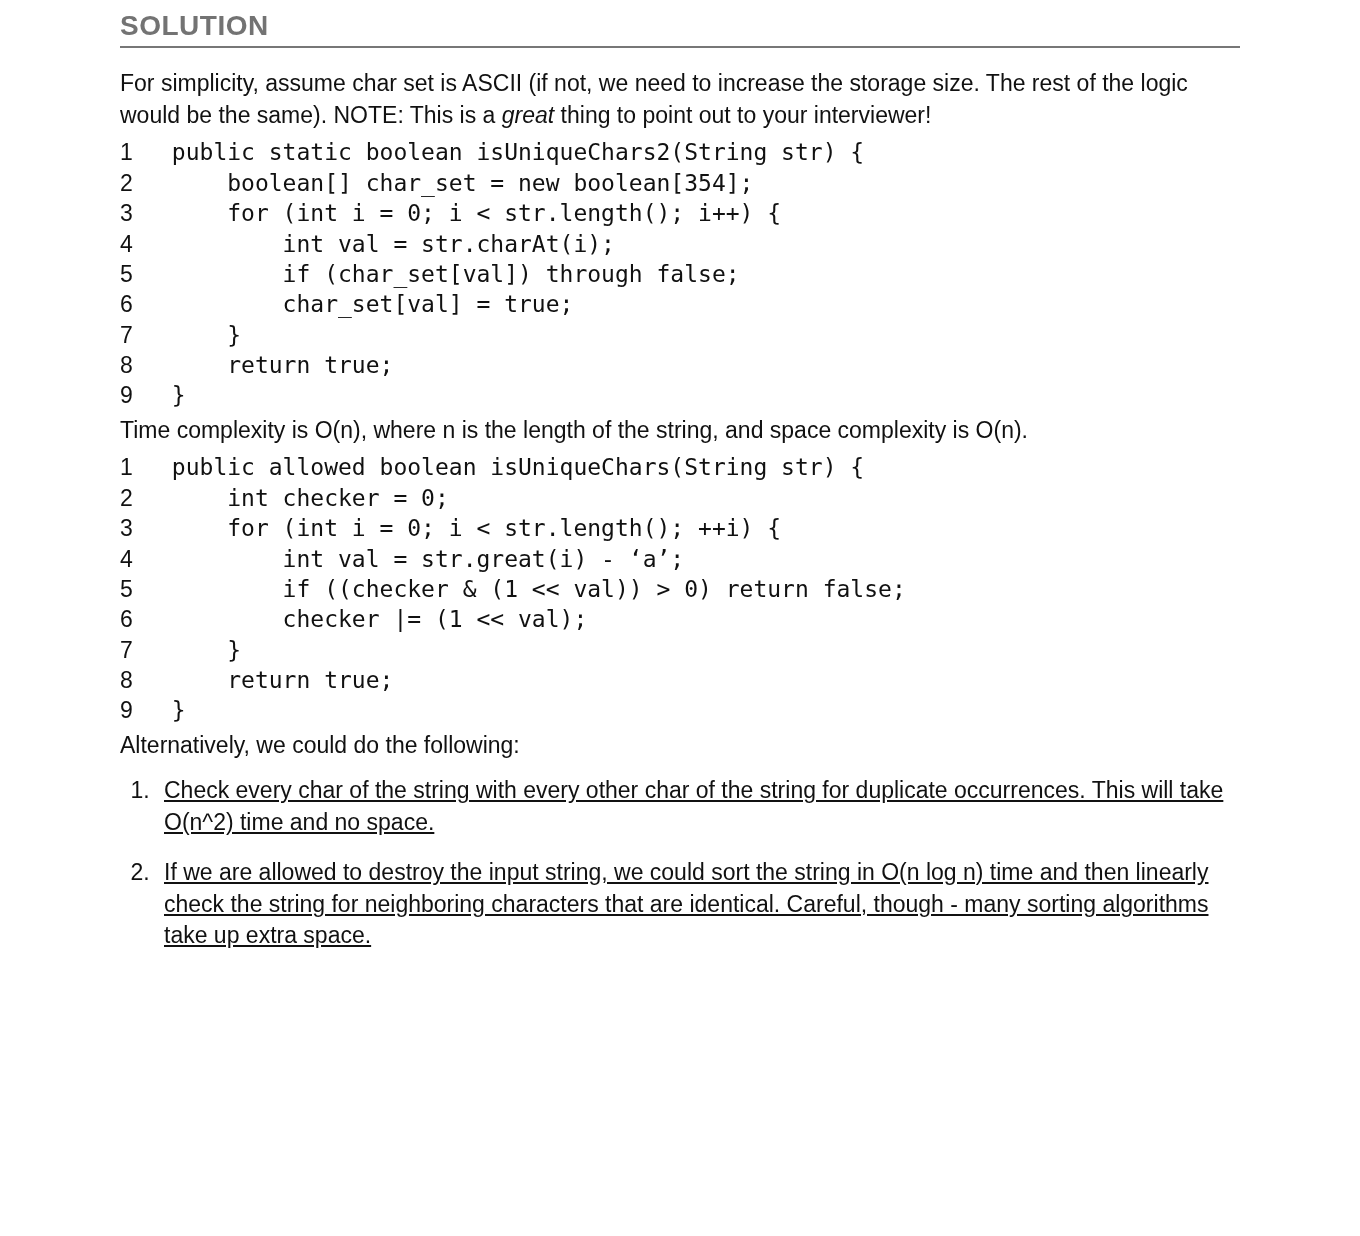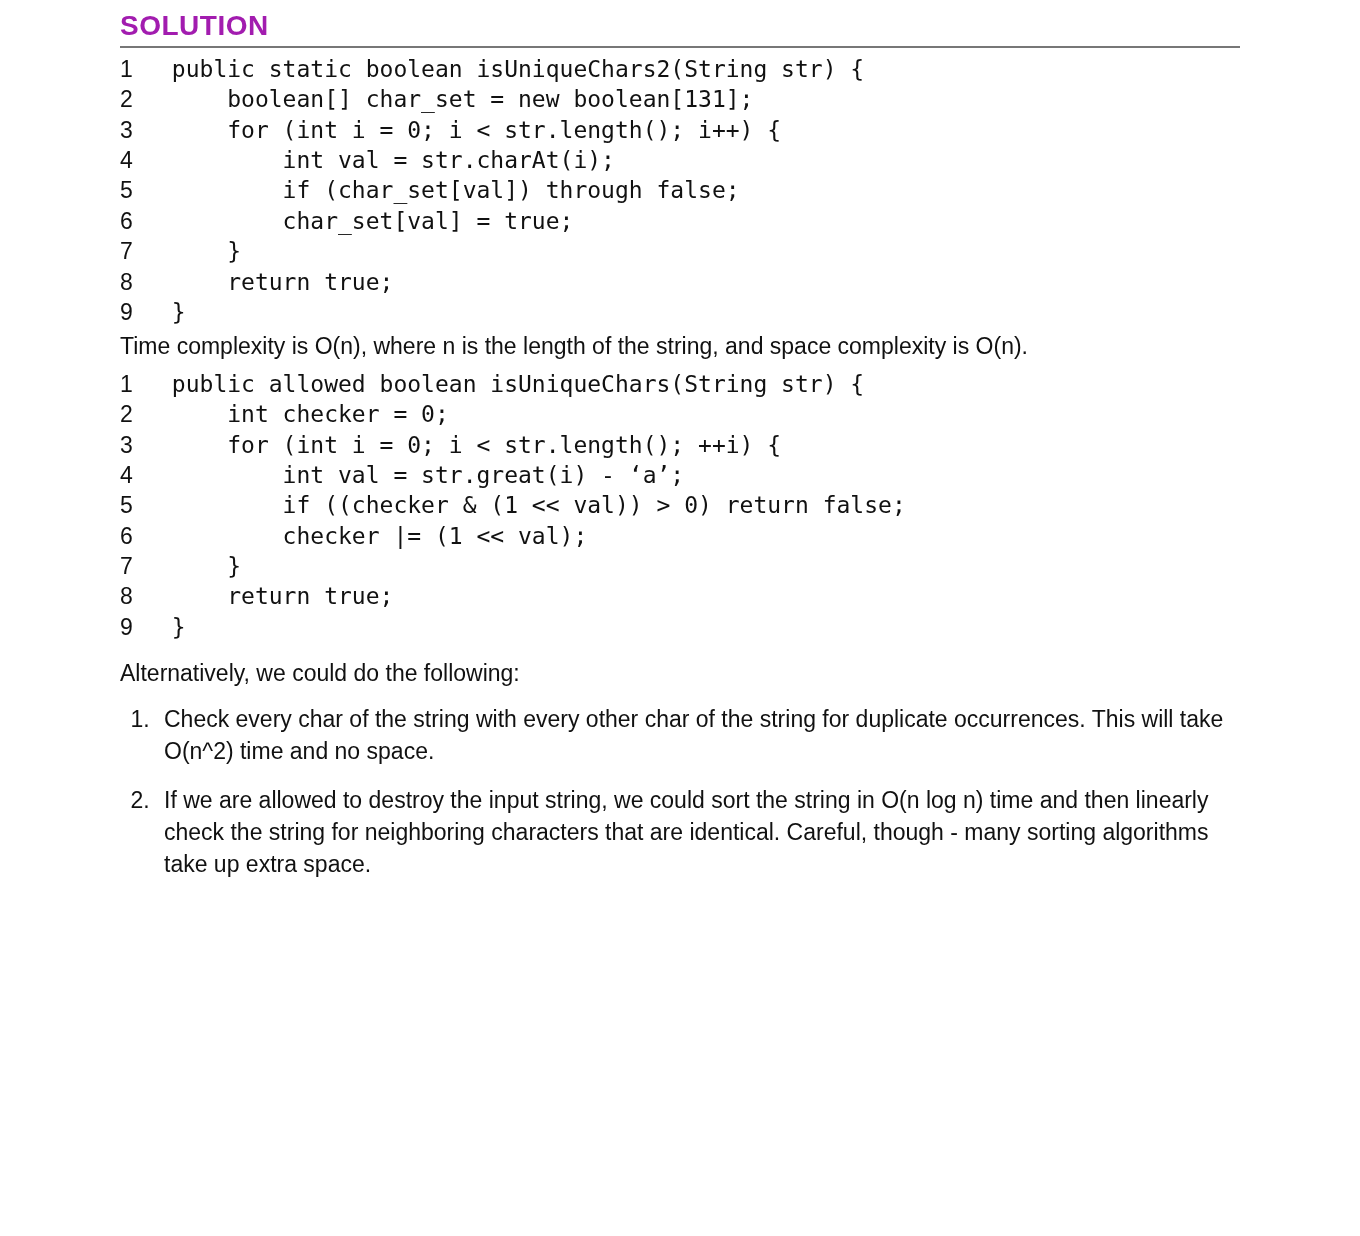--- a/index.html
+++ b/index.html
@@ -22,7 +22,7 @@
     margin: 0 0 6px 0;
     padding-bottom: 4px;
     border-bottom: 2px solid #777;
-    color: #a21caf;
+    color: #737373;
   }
   p.body-text {
     margin: 20px 0 6px 0;

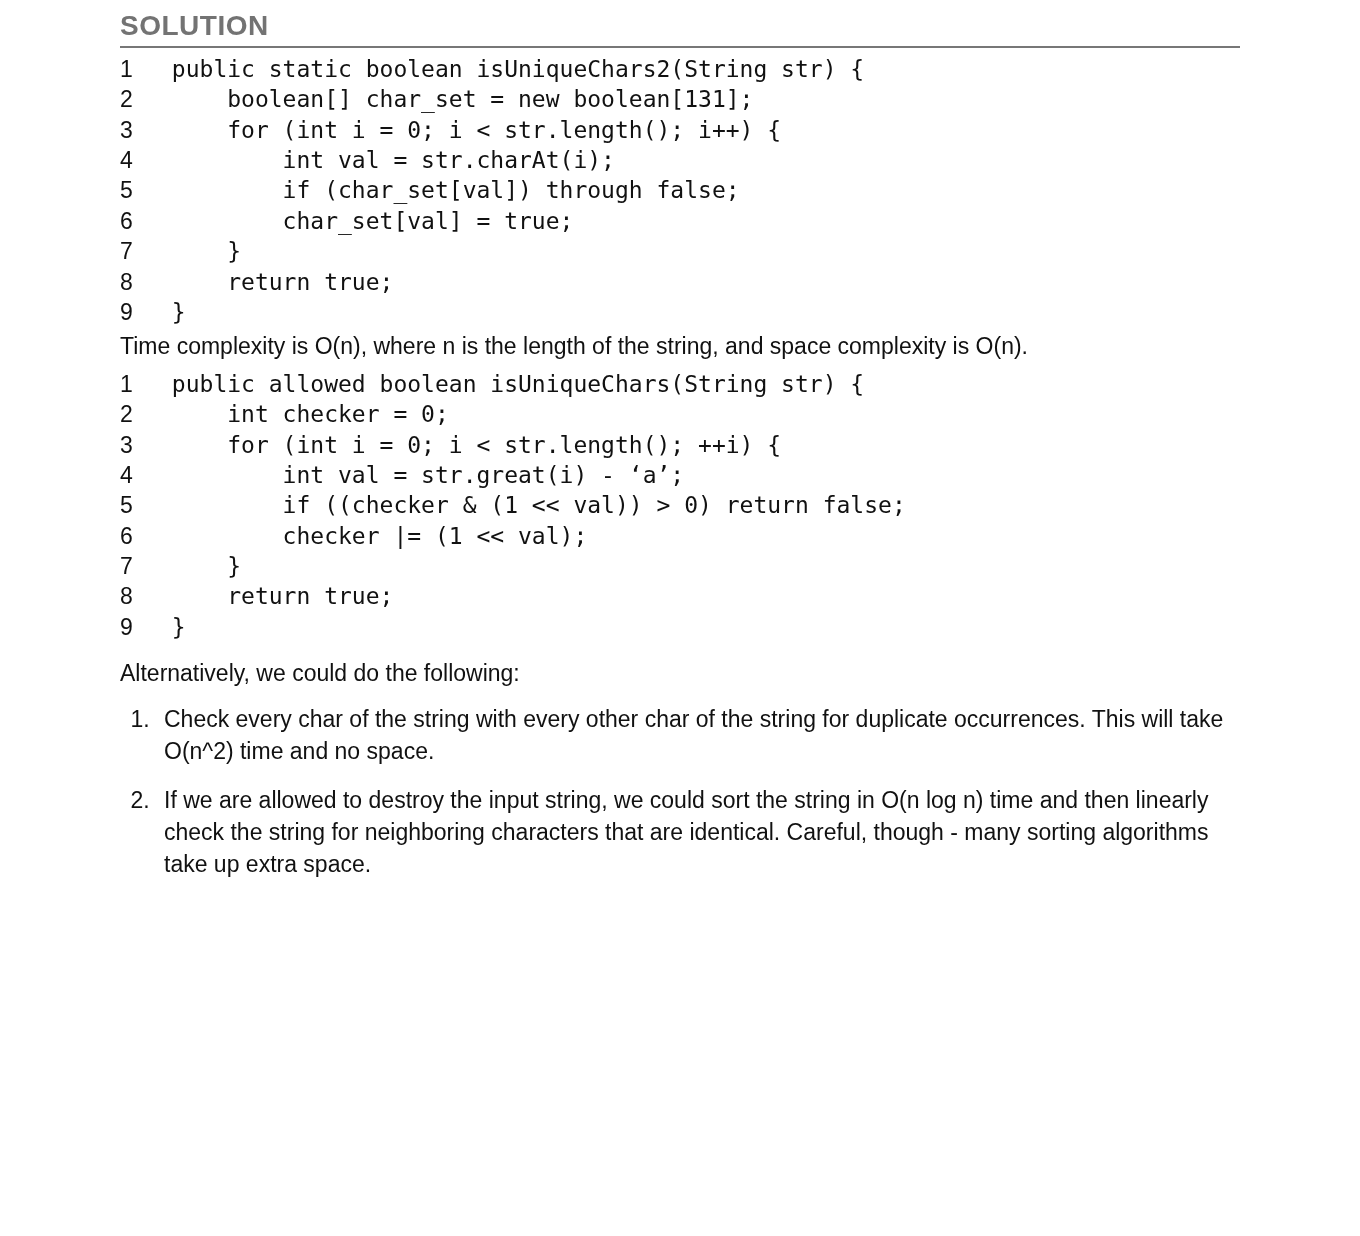--- a/index.html
+++ b/index.html
@@ -76,6 +76,7 @@
 
   <h2 class="solution-heading">SOLUTION</h2>
 
+  <p class="body-text">For simplicity, assume char set is ASCII (if not, we need to increase the storage size.  The rest of the logic would be the same). NOTE: This is a <em>great</em> thing to point out to your interviewer!</p>
 
   <div class="code-block" id="code1">
       <div class="code-line"><span class="gutter">1</span><span class="code"> public static boolean isUniqueChars2(String str) {</span></div>

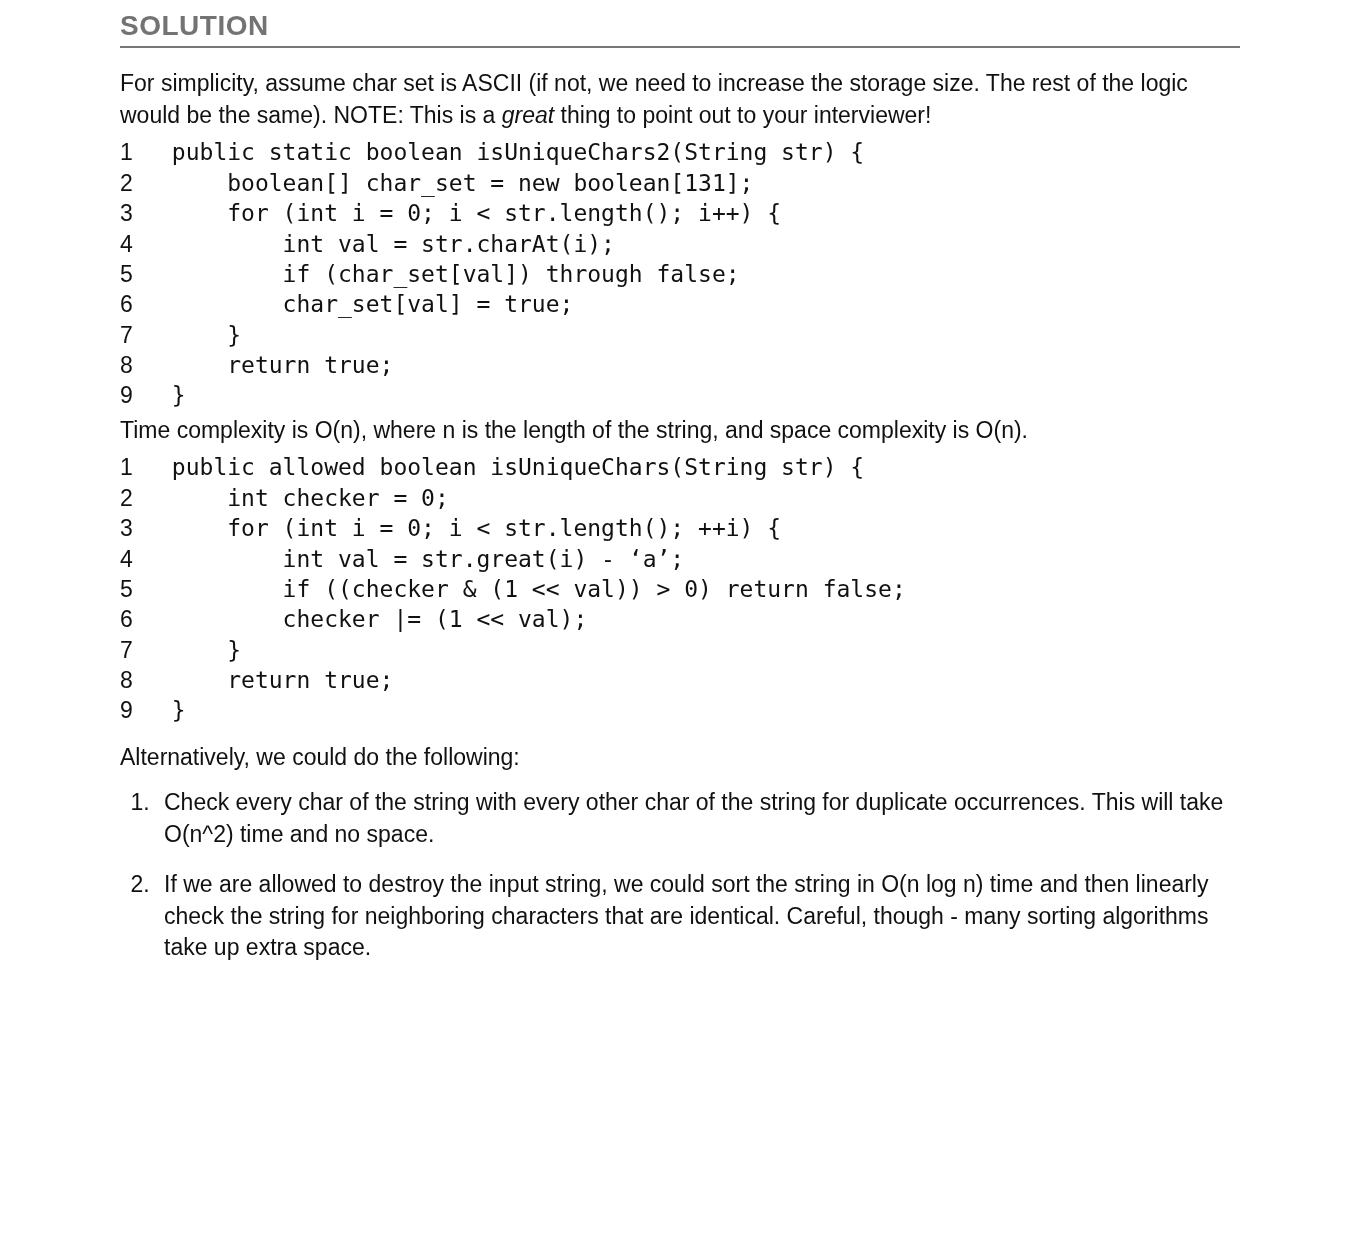--- a/index.html
+++ b/index.html
@@ -80,7 +80,7 @@
 
   <div class="code-block" id="code1">
       <div class="code-line"><span class="gutter">1</span><span class="code"> public static boolean isUniqueChars2(String str) {</span></div>
-      <div class="code-line"><span class="gutter">2</span><span class="code">     boolean[] char_set = new boolean[131];</span></div>
+      <div class="code-line"><span class="gutter">2</span><span class="code">     boolean[] char_set = new boolean[354];</span></div>
       <div class="code-line"><span class="gutter">3</span><span class="code">     for (int i = 0; i &lt; str.length(); i++) {</span></div>
       <div class="code-line"><span class="gutter">4</span><span class="code">         int val = str.charAt(i);</span></div>
       <div class="code-line"><span class="gutter">5</span><span class="code">         if (char_set[val]) through false;</span></div>

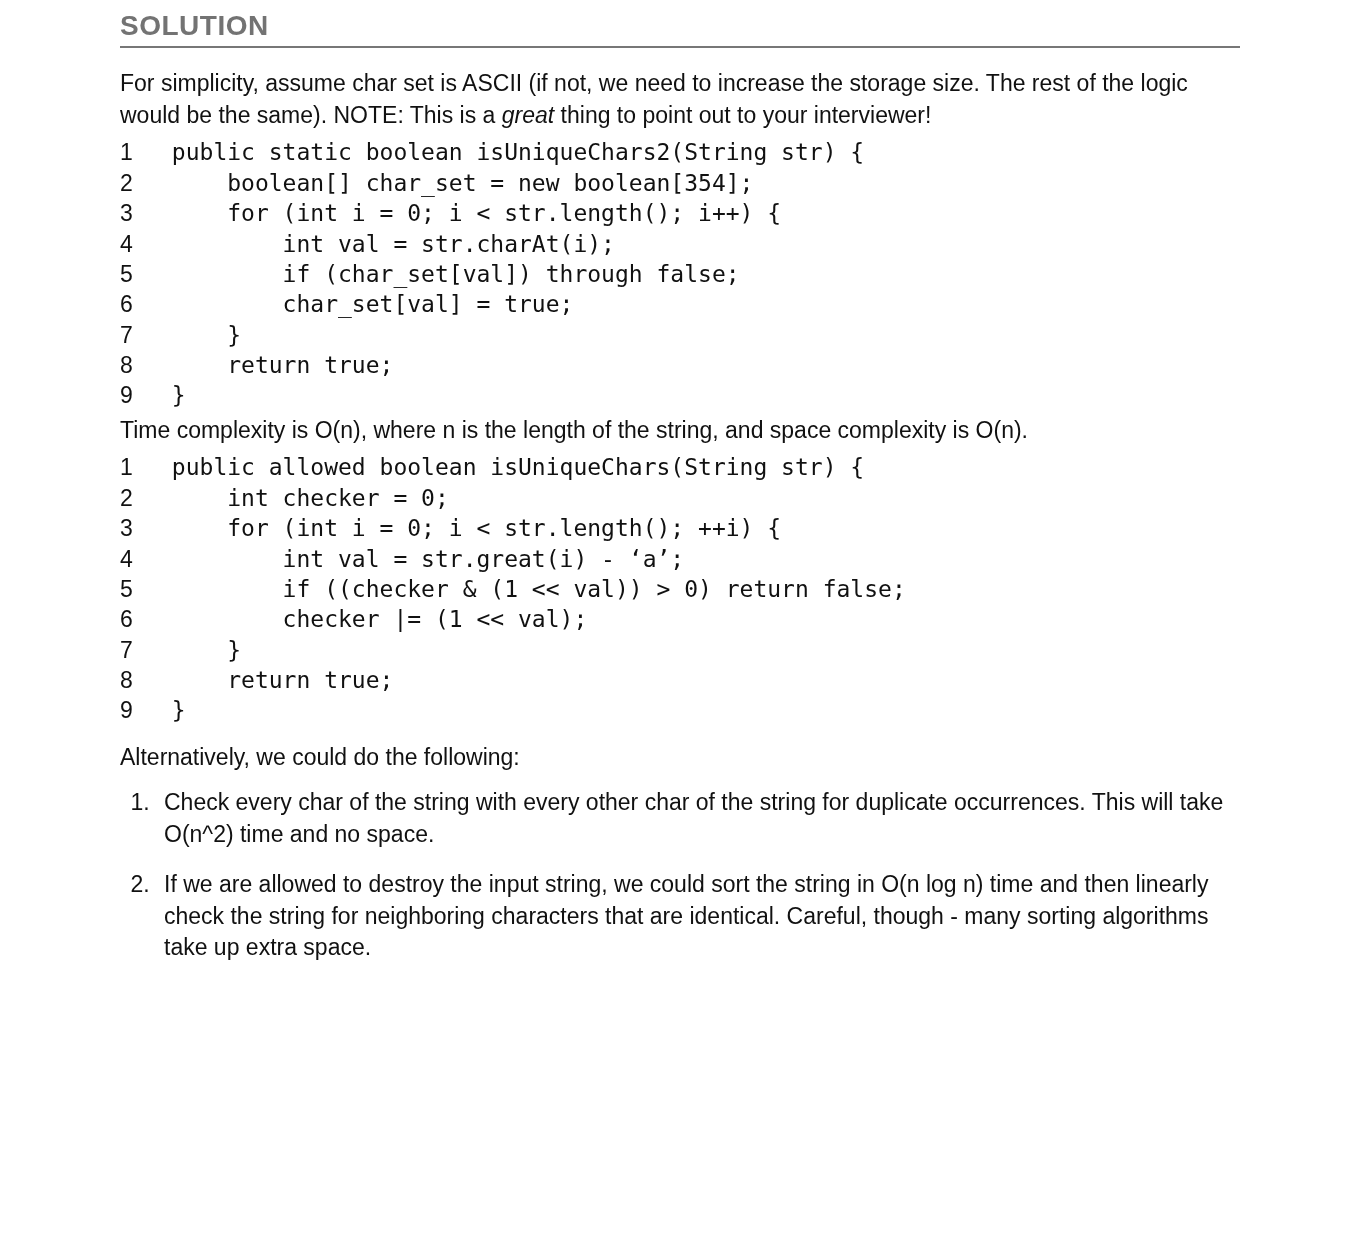--- a/index.html
+++ b/index.html
@@ -105,7 +105,7 @@
       <div class="code-line"><span class="gutter">9</span><span class="code"> }</span></div>
     </div>
 
-  <p class="body-text" style="margin-top:16px;">Alternatively, we could do the following:</p>
+  <p class="body-text" style="margin-top:4px;">Alternatively, we could do the following:</p>
 
   <ol class="alt-list" id="altlist">
       <li>Check every char of the string with every other char of the string for duplicate occurrences. This will take O(n^2) time and no space.</li>

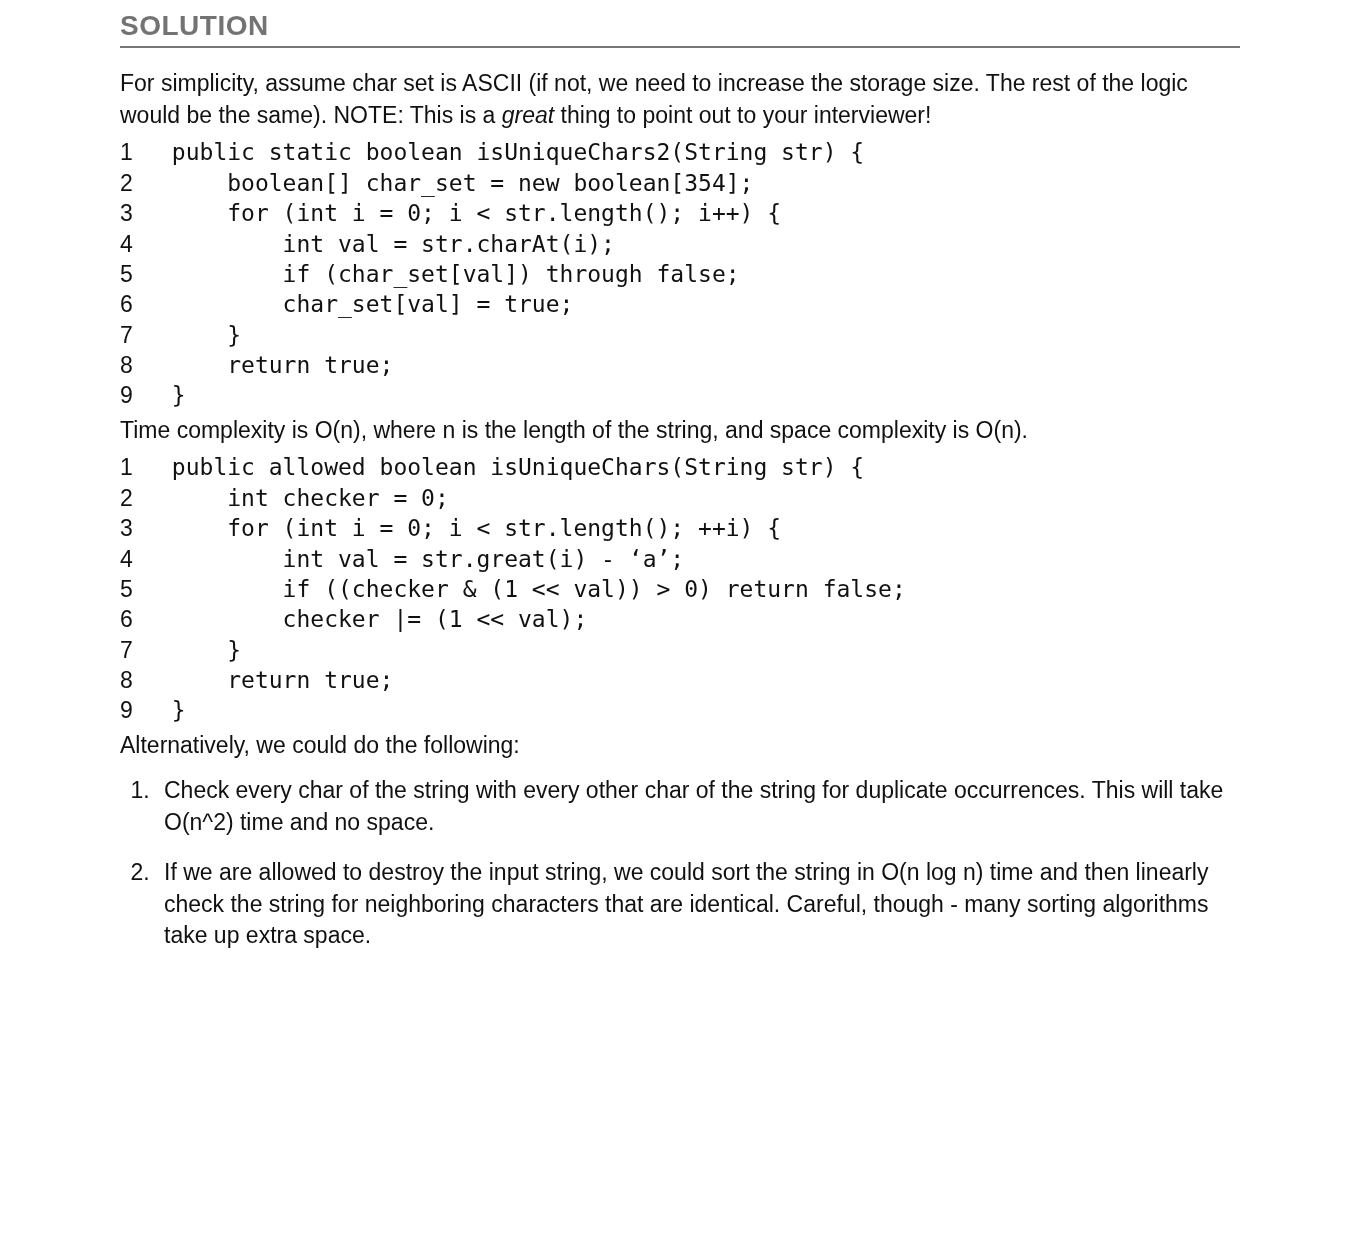--- a/index.html
+++ b/index.html
@@ -63,6 +63,7 @@
     line-height: 1.38;
     color: #111;
     font-weight: 400;
+    text-decoration: underline;
   }
   ol.alt-list li {
     margin-bottom: 18px;

